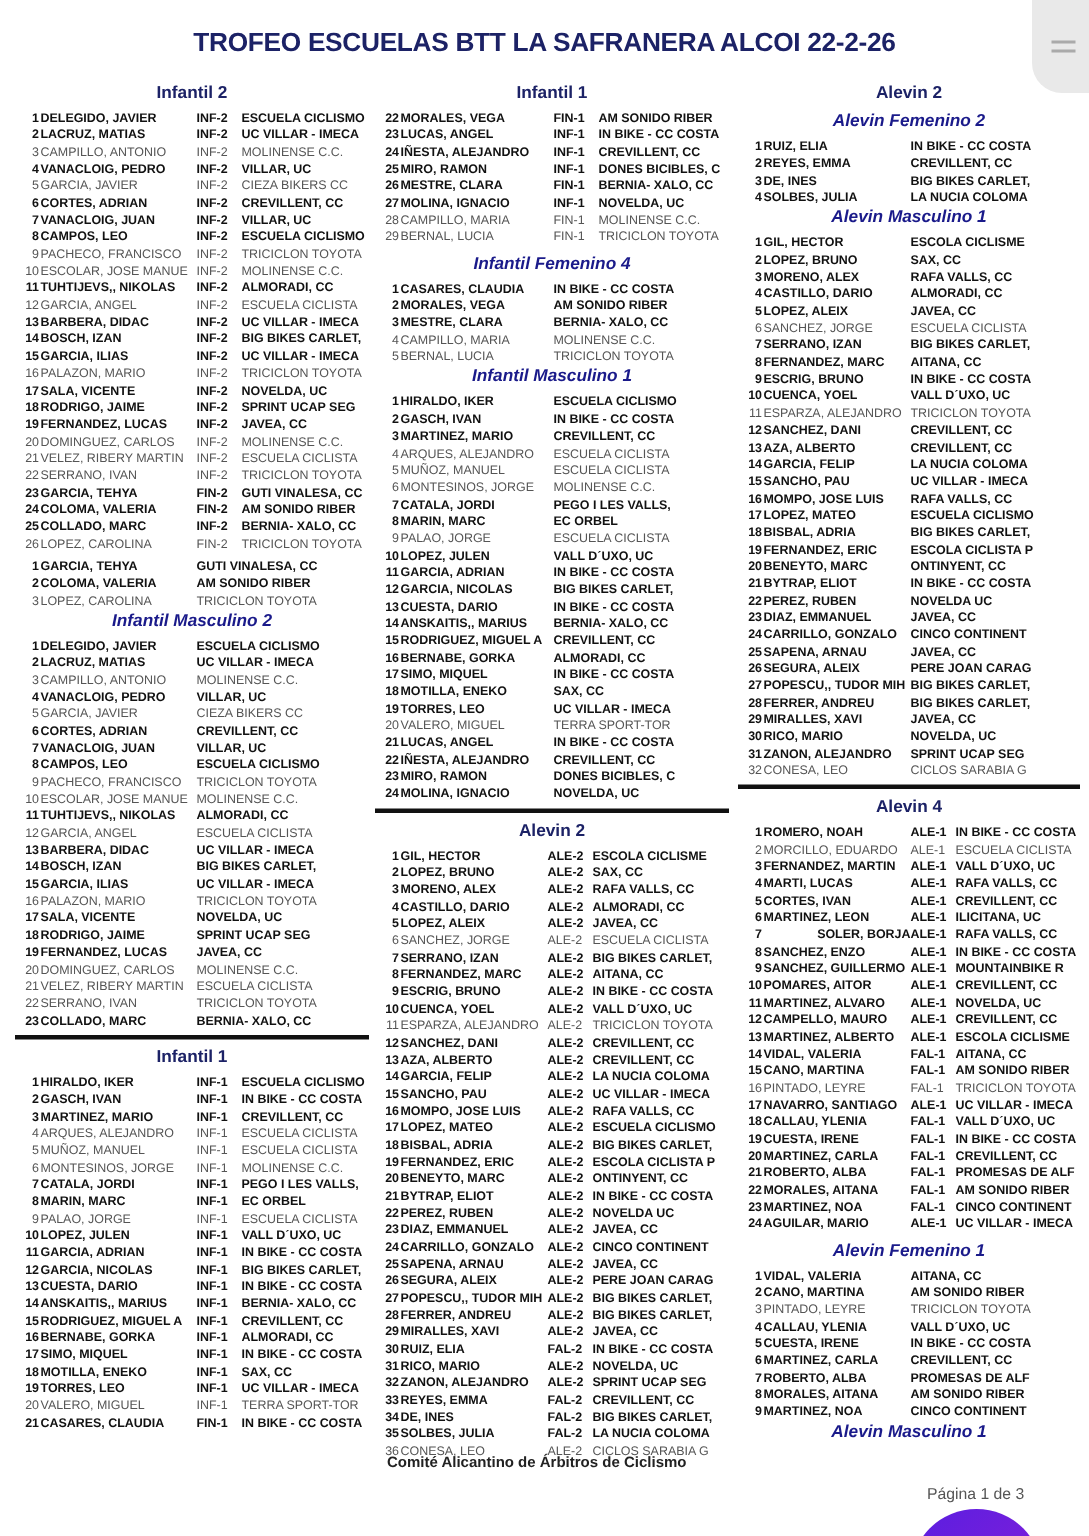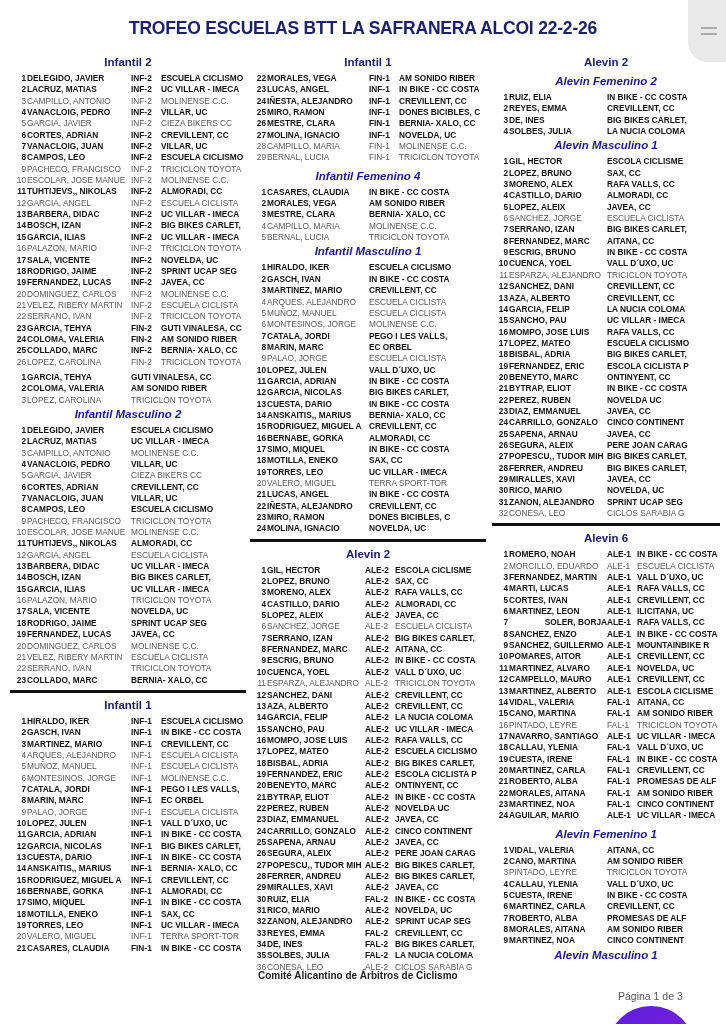--- a/index.html
+++ b/index.html
@@ -1102,7 +1102,7 @@
     </div>
     <div class="divider"></div>
     <div>
-      <div class="sec-title main">Alevin 6</div>
+      <div class="sec-title main">Alevin 4</div>
       <div class="row b">
         <span class="pos">1</span>
         <span class="name" style="width: 98px; padding-left: 1px;">ROMERO, NOAH</span>

